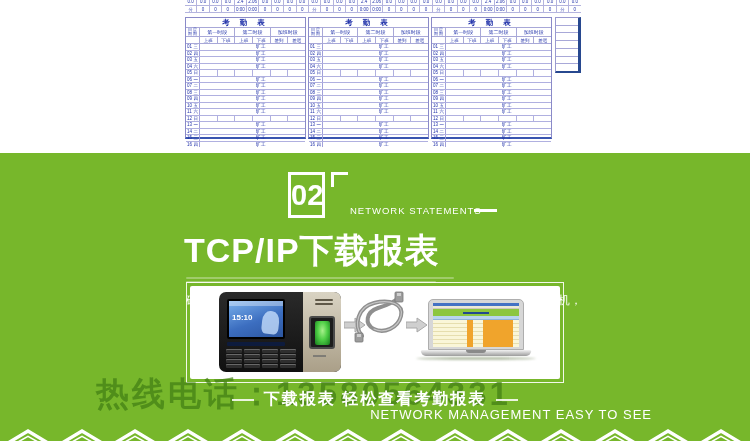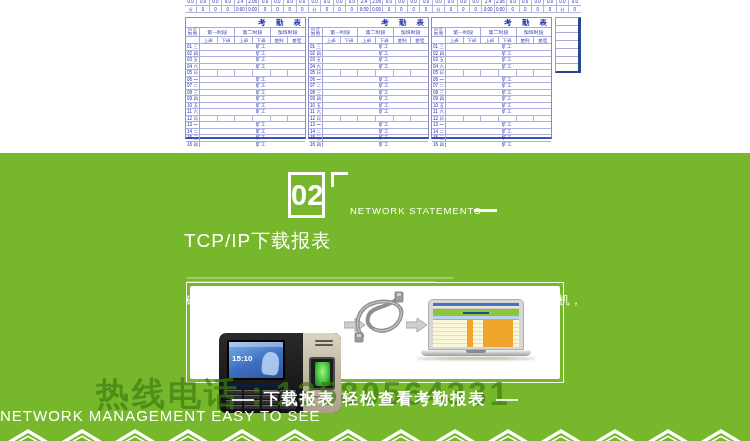--- a/index.html
+++ b/index.html
@@ -18,7 +18,7 @@
 
   .att-table{position:absolute;top:17px;width:121px;height:122px;background:#fff;
              border:1px solid #8a8ac8;border-bottom:2px solid #3a55b0;display:flex;flex-direction:column;}
-  .t-title{height:10px;line-height:10px;text-align:right;font-size:7.5px;font-weight:bold;
+  .t-title{height:10px;line-height:10px;text-align:center;font-size:7.5px;font-weight:bold;
            letter-spacing:4px;color:var(--table-ink);border-bottom:1px solid #a8a8d8;}
   .t-head{display:flex;height:9px;border-bottom:1px solid #a8a8d8;}
   .t-datehead{flex:0 0 14px;border-right:1px solid #a8a8d8;display:flex;flex-direction:column;

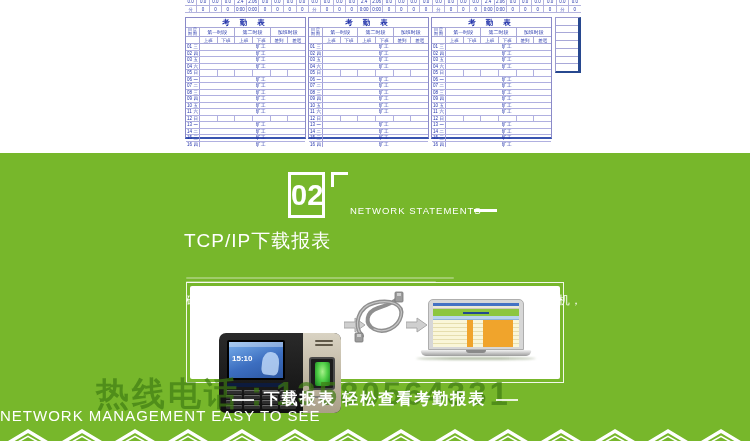--- a/index.html
+++ b/index.html
@@ -58,7 +58,7 @@
   .sec-title{position:absolute;left:350px;top:175px;color:#fff;font-size:27px;font-weight:bold;letter-spacing:3px;white-space:nowrap;}
   .sec-sub{position:absolute;left:350px;top:205px;width:122px;text-align:right;color:#fff;font-size:9.5px;letter-spacing:1px;white-space:nowrap;}
 
-  .tcp-title{position:absolute;left:184px;top:228px;color:#fff;font-size:19px;font-weight:normal;letter-spacing:1px;white-space:nowrap;}
+  .tcp-title{position:absolute;left:184px;top:228px;color:#fff;font-size:34px;font-weight:bold;letter-spacing:1px;white-space:nowrap;}
   .tcp-line{position:absolute;left:186px;color:#fff;font-size:11.5px;letter-spacing:.5px;white-space:nowrap;margin-top:40px;}
   .tcp-line.l1{top:253px;}
   .tcp-line.l2{top:266px;}

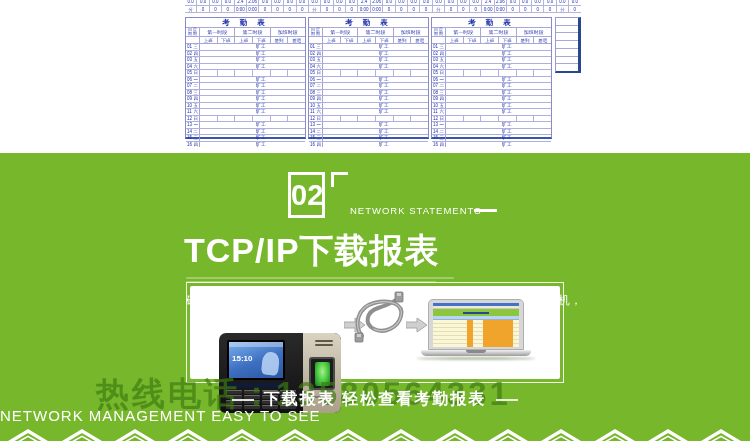--- a/index.html
+++ b/index.html
@@ -70,7 +70,7 @@
   .product-box{position:absolute;left:190px;top:286px;width:370px;height:93px;background:#fff;border-radius:2px;}
 
   
-  .device{position:absolute;left:219px;top:292px;width:122px;height:80px;margin-top:41px;}
+  .device{position:absolute;left:219px;top:292px;width:122px;height:80px;}
   .dev-body{position:absolute;left:0;top:0;width:122px;height:80px;border-radius:7px;background:linear-gradient(#2a2a2a,#101010);}
   .dev-side{position:absolute;left:84px;top:0;width:38px;height:80px;border-radius:0 7px 7px 0;background:linear-gradient(180deg,#d9d3c3,#ac a 390);background:linear-gradient(180deg,#d9d3c3,#aa9f88);}
   .dev-spk{position:absolute;left:96px;top:7px;width:18px;height:2px;background:#5f5848;border-radius:1px;}

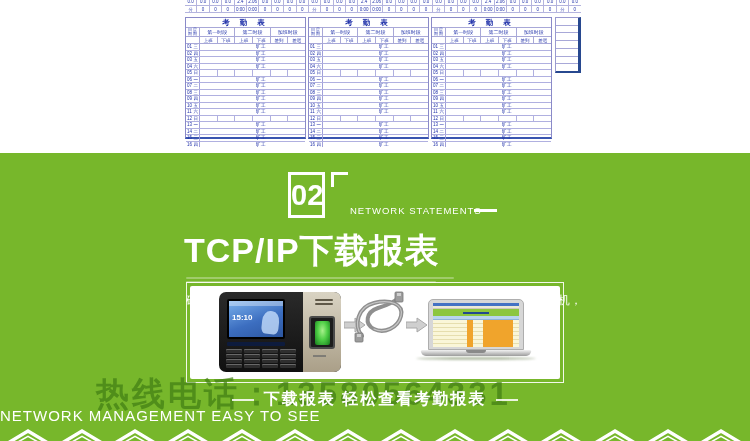--- a/index.html
+++ b/index.html
@@ -117,7 +117,7 @@
   .foot-1{position:absolute;left:0;top:389px;width:750px;display:flex;justify-content:center;align-items:center;gap:10px;z-index:2;}
   .foot-1 .dash{width:22px;height:2px;background:rgba(255,255,255,.85);}
   .foot-1 .txt{color:#fff;font-size:16px;font-weight:bold;letter-spacing:2px;white-space:nowrap;}
-  .foot-2{position:absolute;left:0;top:407px;width:652px;text-align:left;color:#fff;font-size:15px;letter-spacing:1px;z-index:2;}
+  .foot-2{position:absolute;left:0;top:407px;width:652px;text-align:right;color:#fff;font-size:13px;letter-spacing:1px;z-index:2;}
 
   .chevrons{position:absolute;left:0;top:427px;width:750px;height:14px;overflow:hidden;z-index:2;}
   .chevrons svg{position:absolute;top:0;}

